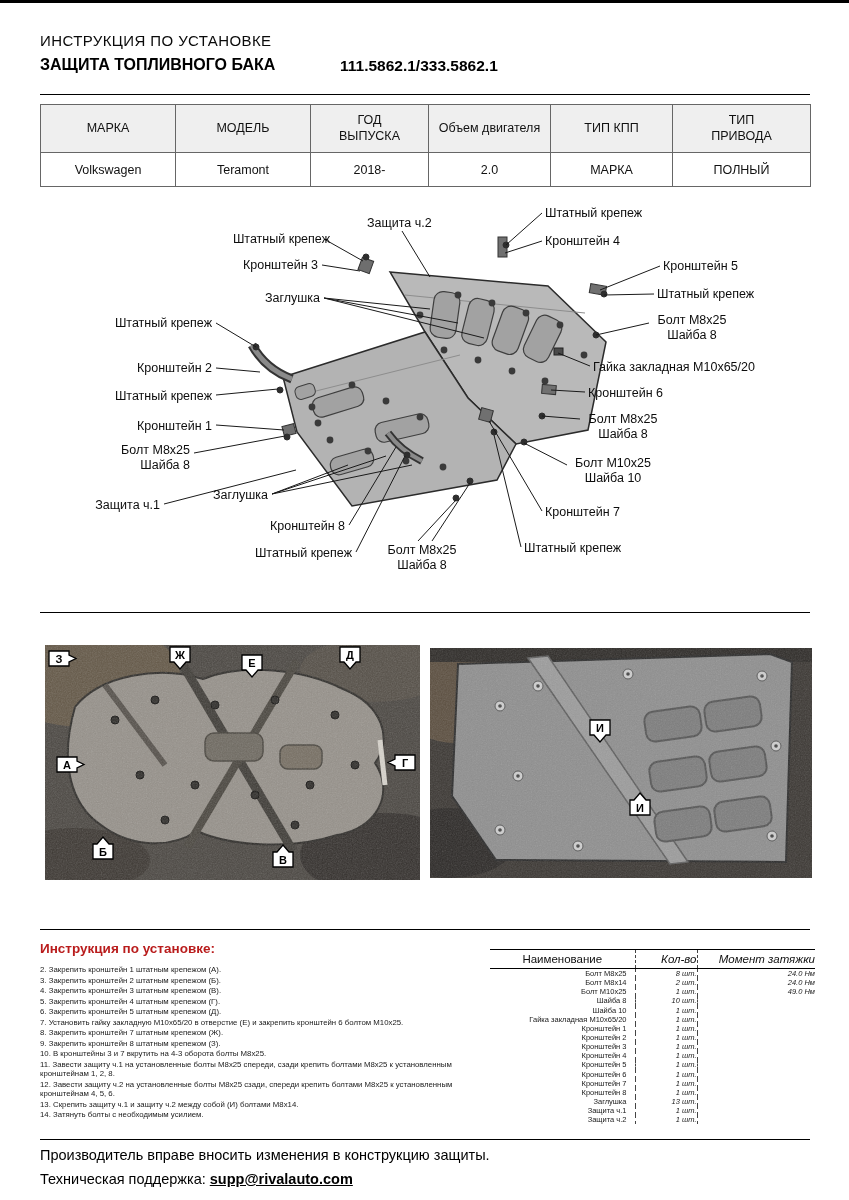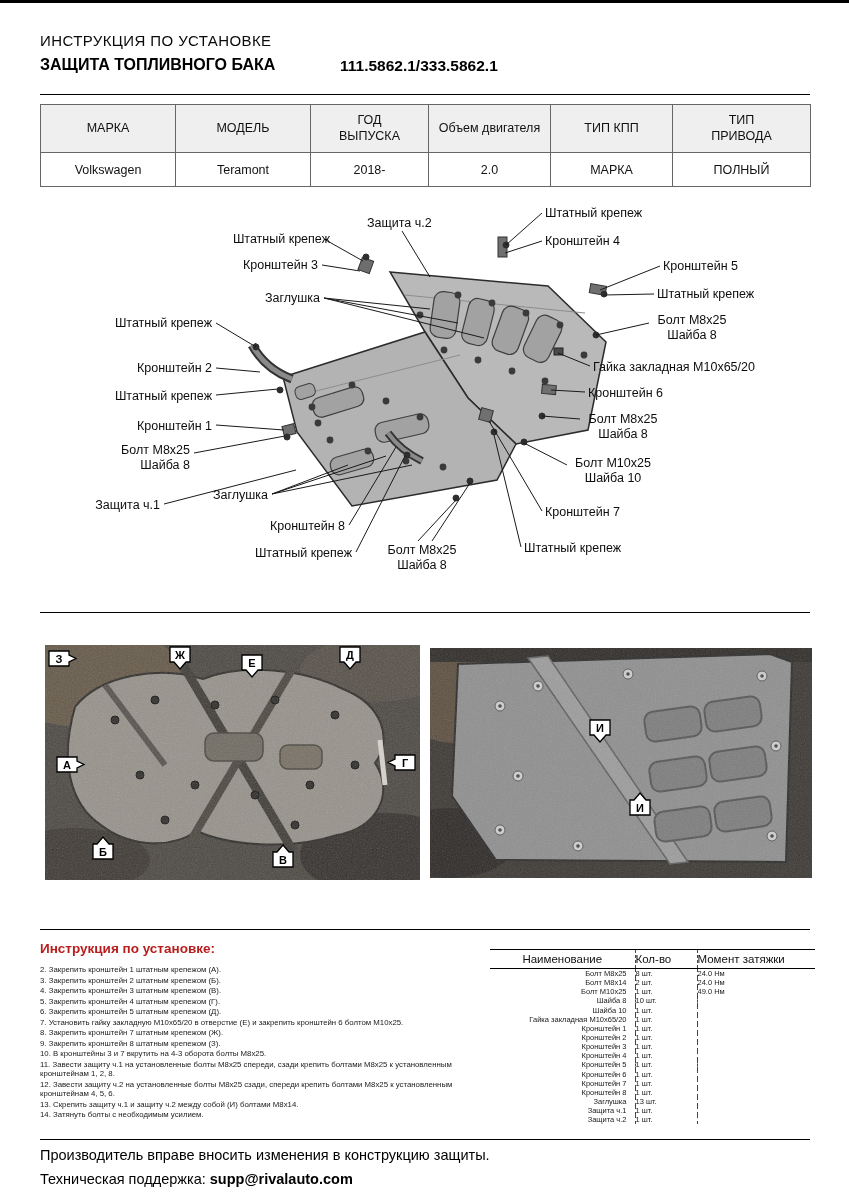--- a/index.html
+++ b/index.html
@@ -40,7 +40,7 @@
   .parts thead th { font-size:11.5px; font-weight:normal; border-top:1.3px solid #000; border-bottom:1.3px solid #000; padding:3px 0; text-align:center; }
   .parts tbody td { font-size:7.5px; line-height:1.22; padding:0; color:#1a1a1a; }
   .parts .c-name { text-align:right; padding-right:8px; }
-  .parts .c-qty, .parts .c-tq { border-left:1px dashed #444; text-align:left; }
+  .parts .c-qty, .parts .c-tq { border-left:1px dashed #444; text-align:right;font-style:italic; }
   .parts thead .c-qty, .parts thead .c-tq { border-left:1px dashed #444; }
 
   .f1 { position:absolute; left:40px; top:1147px; font-size:14.5px; color:#000; }

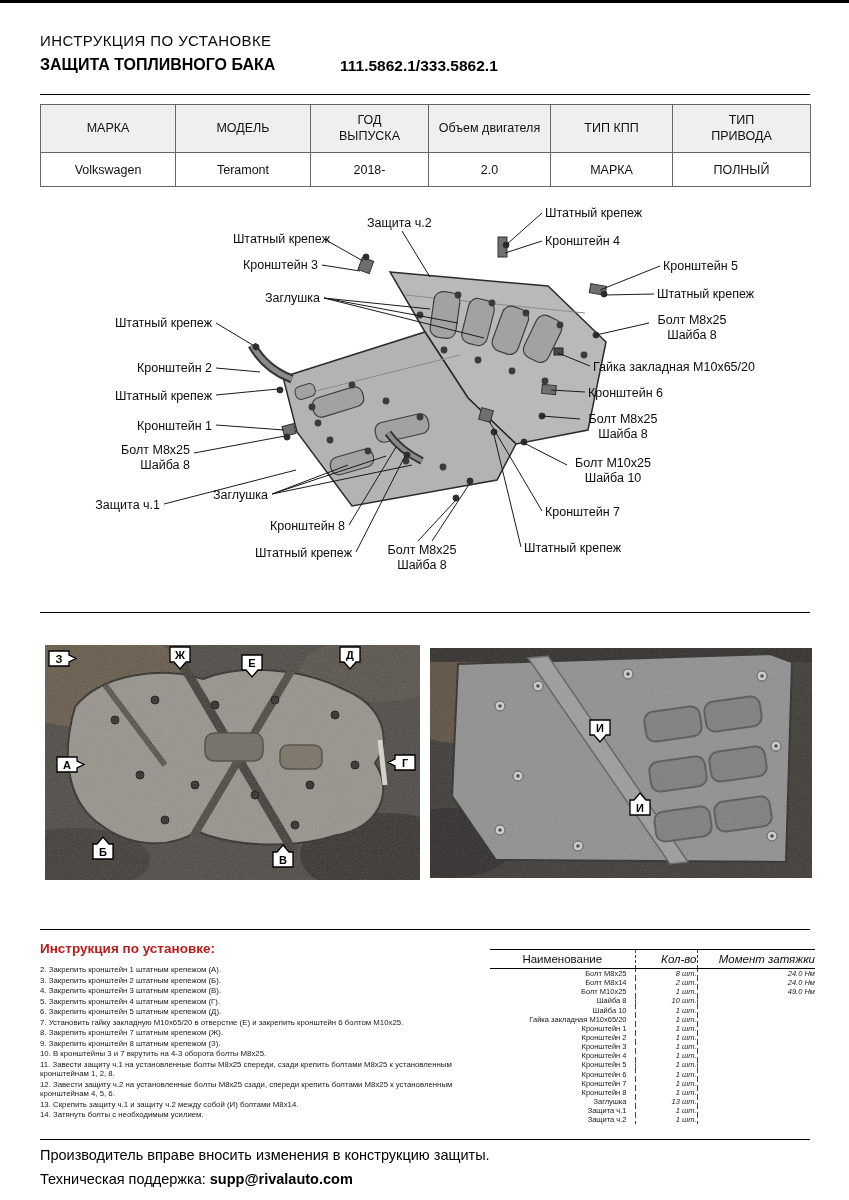--- a/index.html
+++ b/index.html
@@ -45,7 +45,7 @@
 
   .f1 { position:absolute; left:40px; top:1147px; font-size:14.5px; color:#000; }
   .f2 { position:absolute; left:40px; top:1171px; font-size:14.5px; color:#000; }
-  .f2 .mail { font-weight:bold; }
+  .f2 .mail { font-weight:bold;text-decoration:underline; }
 </style>
 </head>
 <body>

